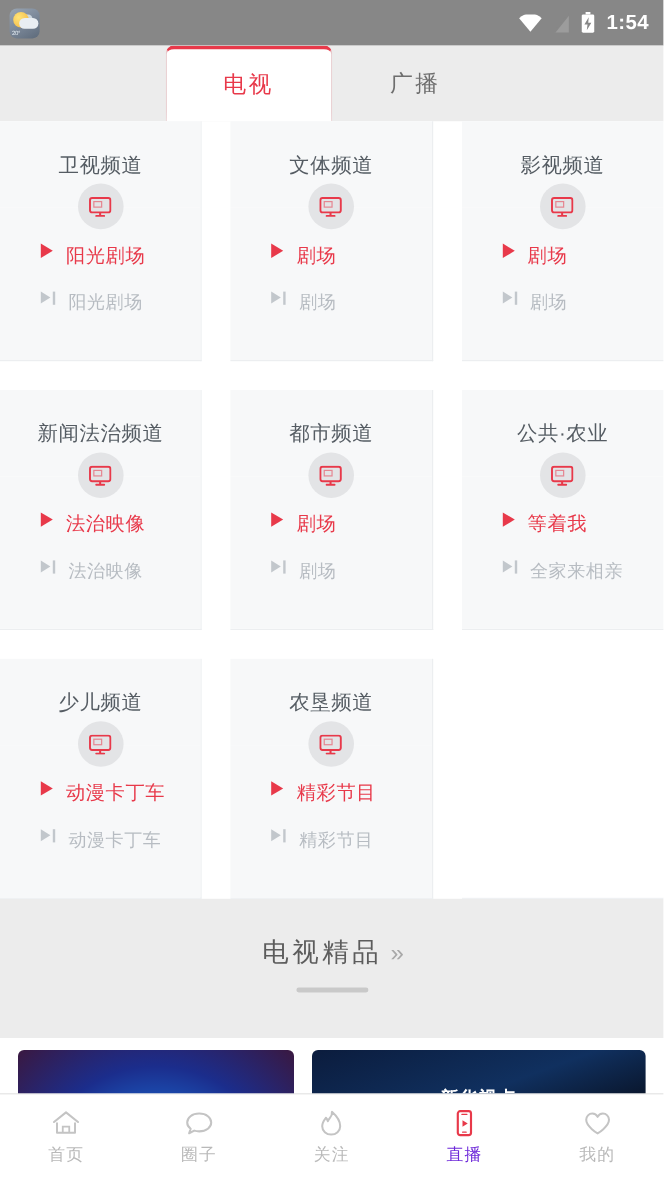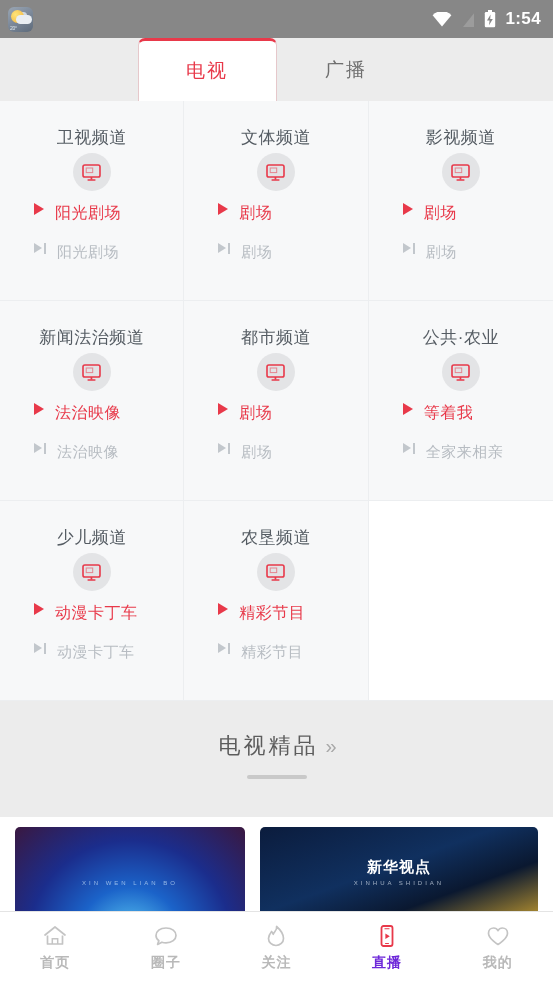--- a/index.html
+++ b/index.html
@@ -62,7 +62,7 @@
 
   
   .grid-wrap { background: #ffffff; flex: 0 0 auto; }
-  .grid { display: grid; grid-template-columns: repeat(3, 1fr); }
+  .grid { display: grid; grid-template-columns: repeat(3, 1fr); gap: 24px; }
   .cell {
     position: relative; height: 200px; background: #ffffff;
     border-right: 1px solid #eceef0; border-bottom: 1px solid #eceef0;

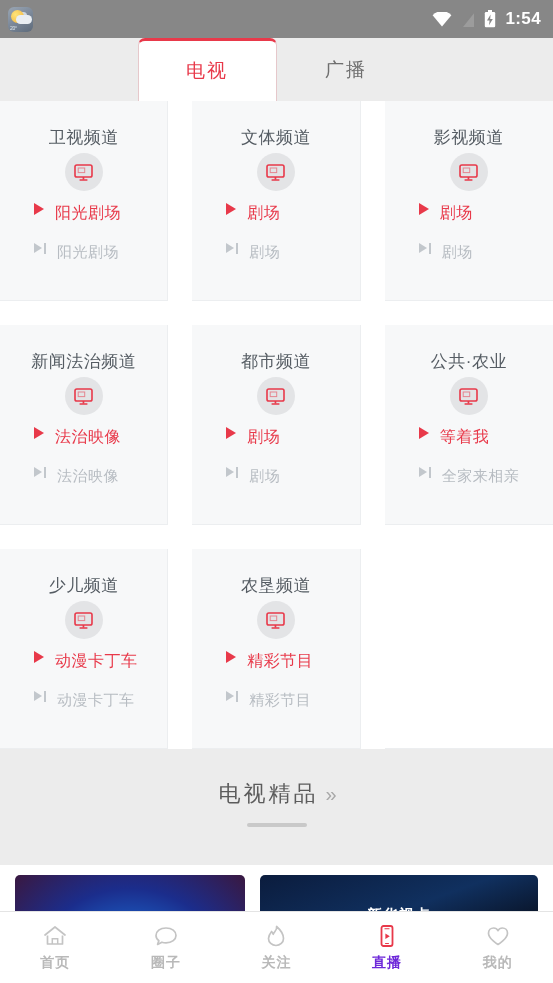--- a/index.html
+++ b/index.html
@@ -134,7 +134,7 @@
   }
   .nav-item {
     flex: 1 1 0; display: flex; flex-direction: column;
-    align-items: center; justify-content: center; gap: 6px; font-weight: bold;
+    align-items: center; justify-content: center; gap: 6px;
   }
   .nav-label { font-size: 14px; color: #b9b9b9; letter-spacing: 1px; }
   .nav-item.active .nav-label { color: #6d28d9; }

